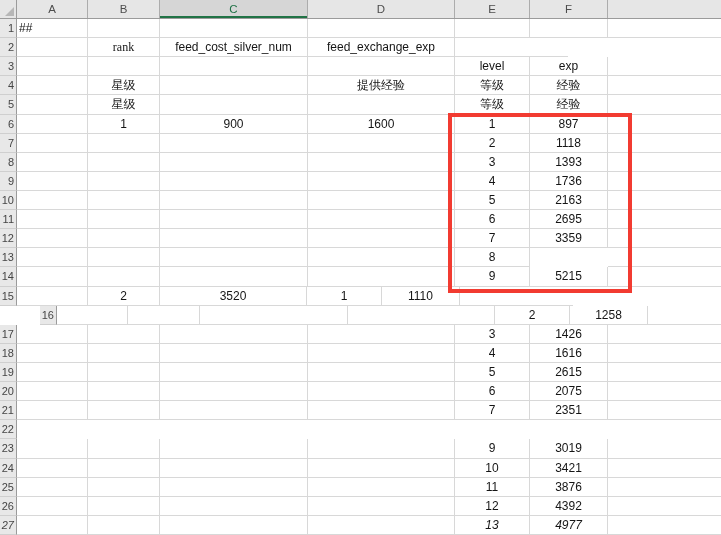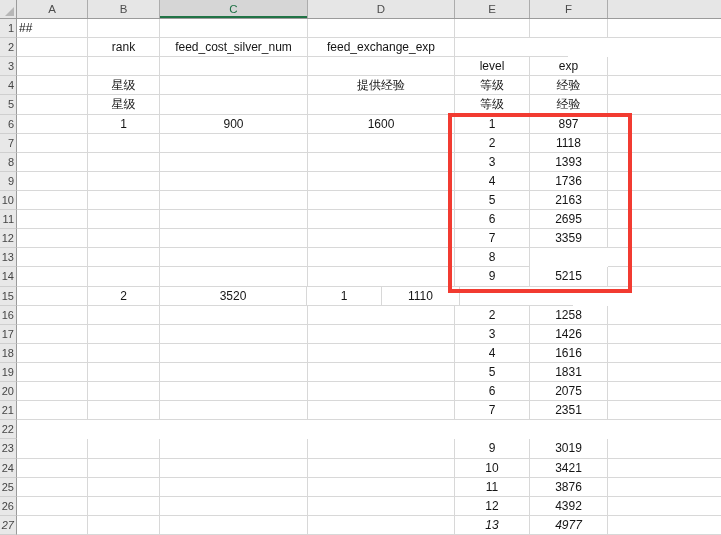--- a/index.html
+++ b/index.html
@@ -85,7 +85,7 @@
       <div class="row" style="height: 19.1111px;">
         <div class="rh" style="height: 19.1111px;">2</div>
         <div class="cell colA" style="width: 71px;"></div>
-        <div class="cell" style="width: 72px;">rank</div>
+        <div class="cell" style="width: 72px; font-family: Liberation Serif, serif;">rank</div>
         <div class="cell" style="width: 148px;">feed_cost_silver_num</div>
         <div class="cell" style="width: 147px;">feed_exchange_exp</div>
         <div class="cell colG" style="width: 113px;"></div>

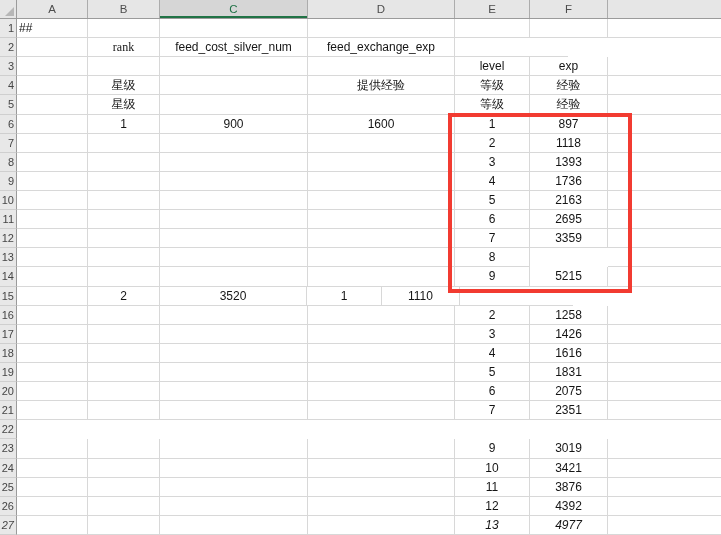--- a/index.html
+++ b/index.html
@@ -219,7 +219,7 @@
         <div class="cell" style="width: 78px;">1110</div>
         <div class="cell colG" style="width: 113px;"></div>
       </div>
-      <div class="row" style="height: 19.1111px;">
+      <div class="row" style="height: 19.1111px; padding-left: 40px;">
         <div class="rh" style="height: 19.1111px;">16</div>
         <div class="cell colA" style="width: 71px;"></div>
         <div class="cell" style="width: 72px;"></div>

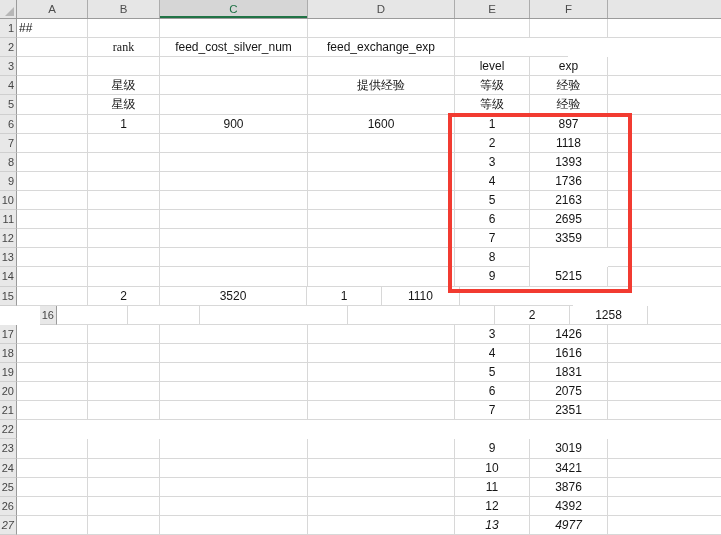--- a/index.html
+++ b/index.html
@@ -256,7 +256,7 @@
         <div class="cell" style="width: 148px;"></div>
         <div class="cell" style="width: 147px;"></div>
         <div class="cell" style="width: 75px;">5</div>
-        <div class="cell" style="width: 78px;">1831</div>
+        <div class="cell" style="width: 78px;">2615</div>
         <div class="cell colG" style="width: 113px;"></div>
       </div>
       <div class="row" style="height: 19.1111px;">

